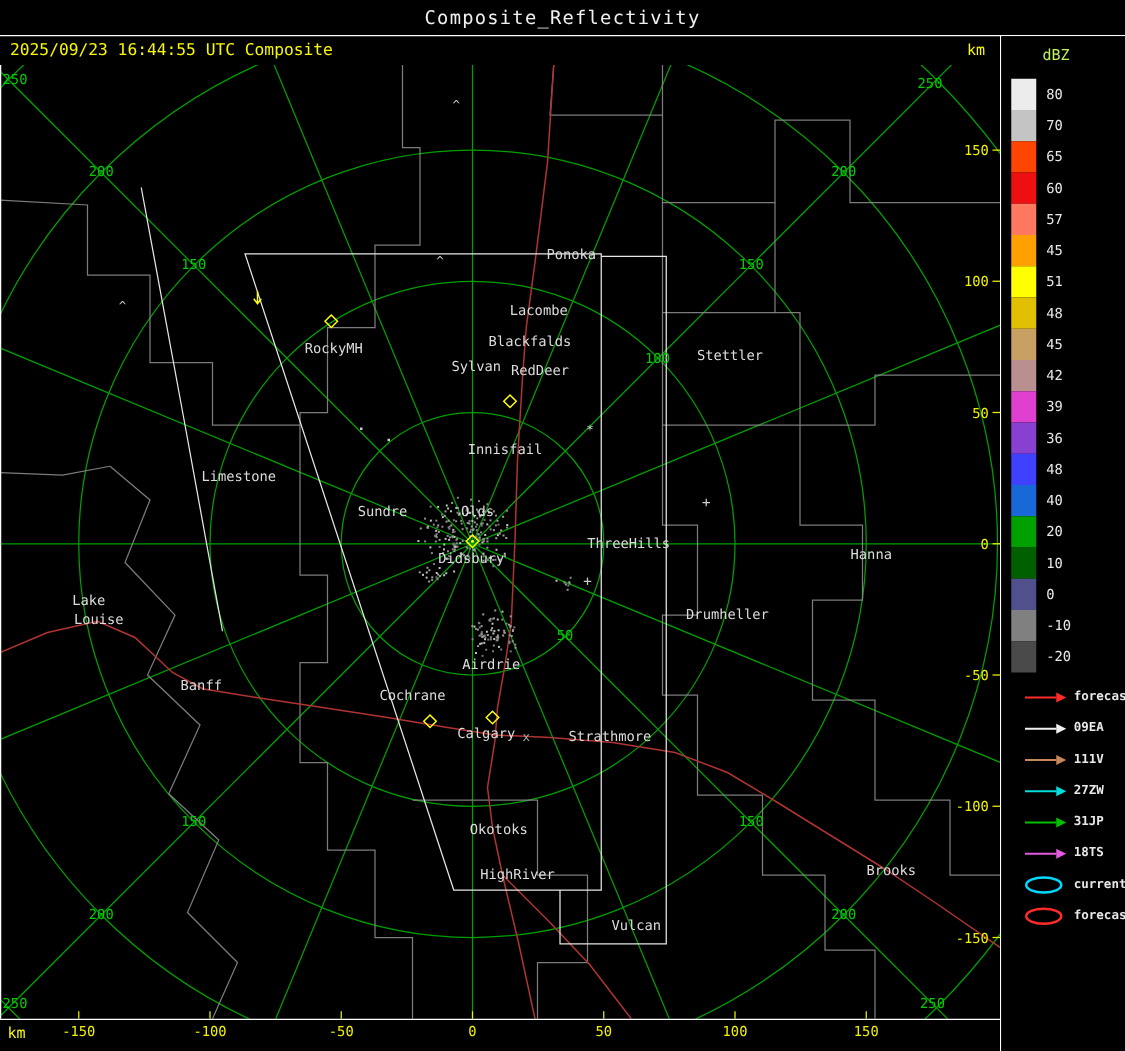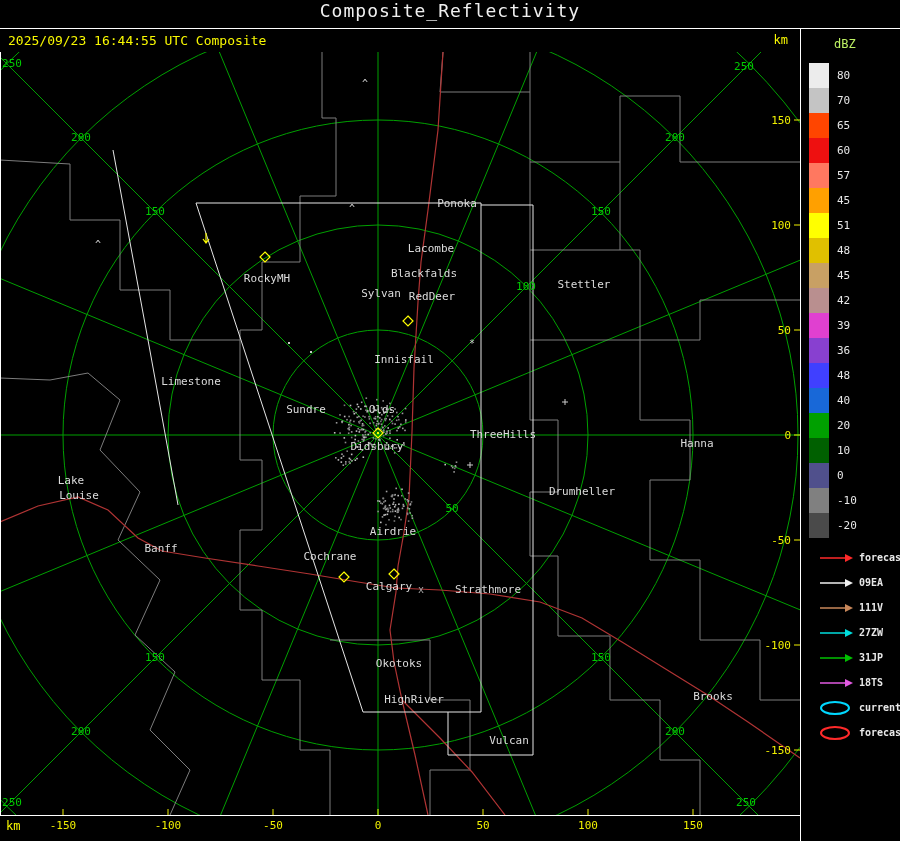--- a/index.html
+++ b/index.html
@@ -7,8 +7,8 @@
   .app { position:relative; width:900px; height:841px; background:#000; overflow:hidden; }
 
   .titlebar { position:absolute; top:0; left:0; width:900px; height:28px;
-    display:flex; justify-content:center;
-    color:#f0f0f0; font-size:18px; letter-spacing:1px; }
+    display:flex; align-items:center; justify-content:center;
+    color:#f0f0f0; font-size:15px; letter-spacing:1px; }
 
   .hline { position:absolute; background:#ffffff; height:1px; }
   .vline { position:absolute; background:#ffffff; width:1px; }

